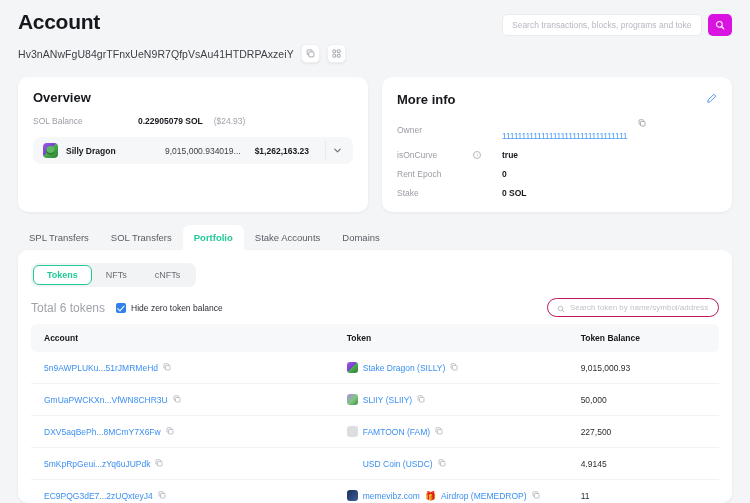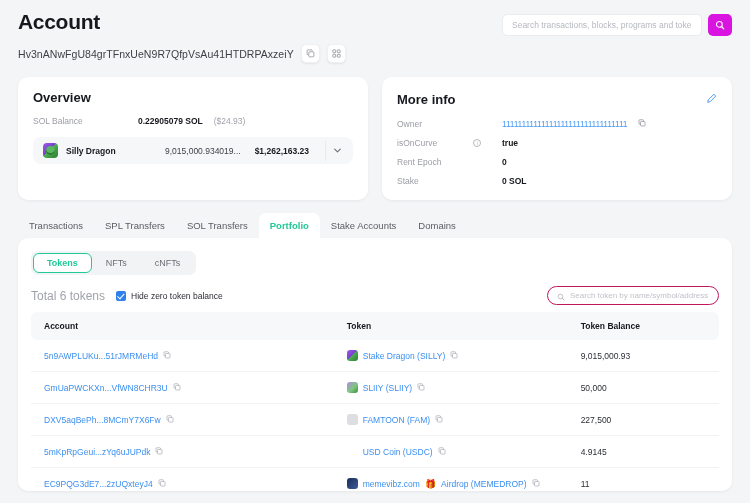--- a/index.html
+++ b/index.html
@@ -55,7 +55,7 @@
   .kv-val { font-size: 8.5px; color: #16181d; display: flex; align-items: flex-start; gap: 11px; }
   .b { font-weight: bold; }
   .muted { color: #9fa2a9; font-weight: normal; }
-  .mono-ones { color: #4a9af5; font-size: 8.5px; letter-spacing: -0.2px; }
+  .mono-ones { color: #4a9af5; font-size: 8.5px; letter-spacing: -0.2px; margin-top: 12px; }
 
   .token-strip {
     background: #f6f7f9; border-radius: 8px; height: 27px; display: flex;

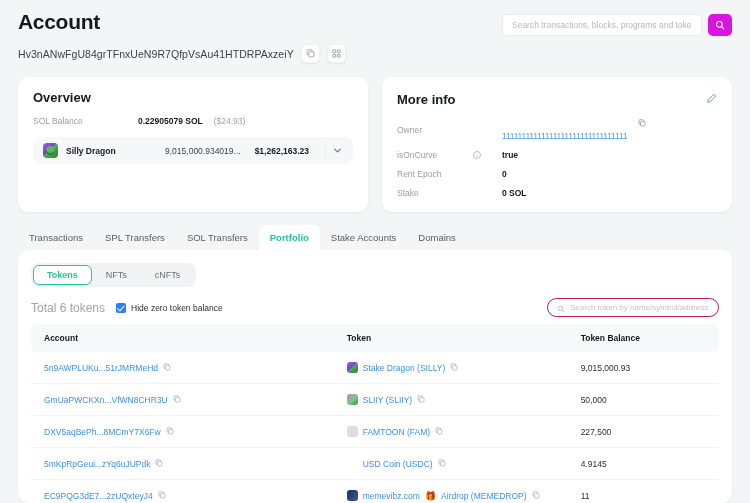--- a/index.html
+++ b/index.html
@@ -259,7 +259,6 @@
   </div>
 
   <div class="tabs">
-    <div class="tab">Transactions</div>
     <div class="tab">SPL Transfers</div>
     <div class="tab">SOL Transfers</div>
     <div class="tab active">Portfolio</div>

